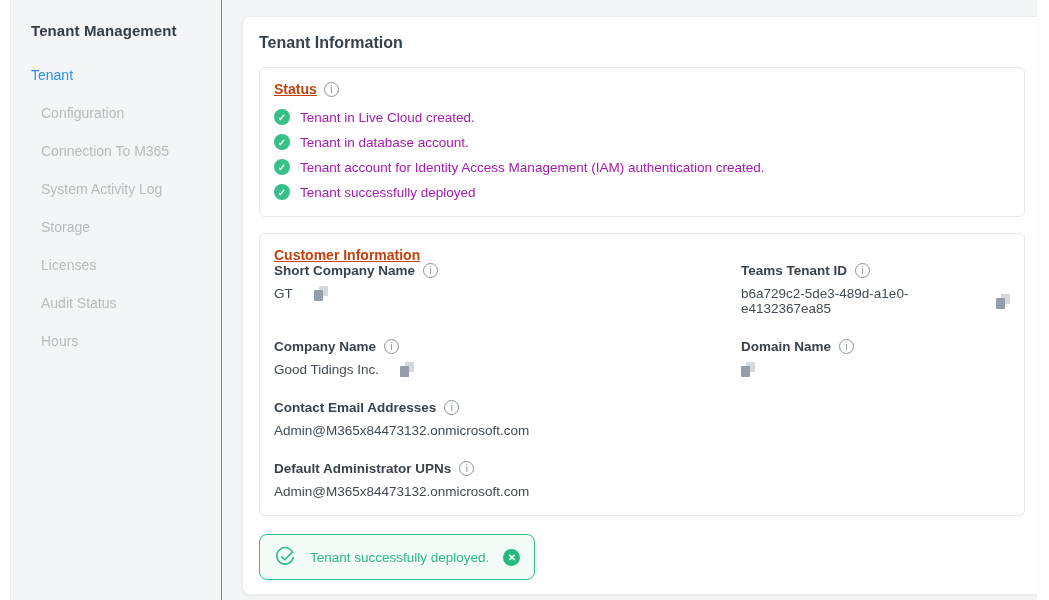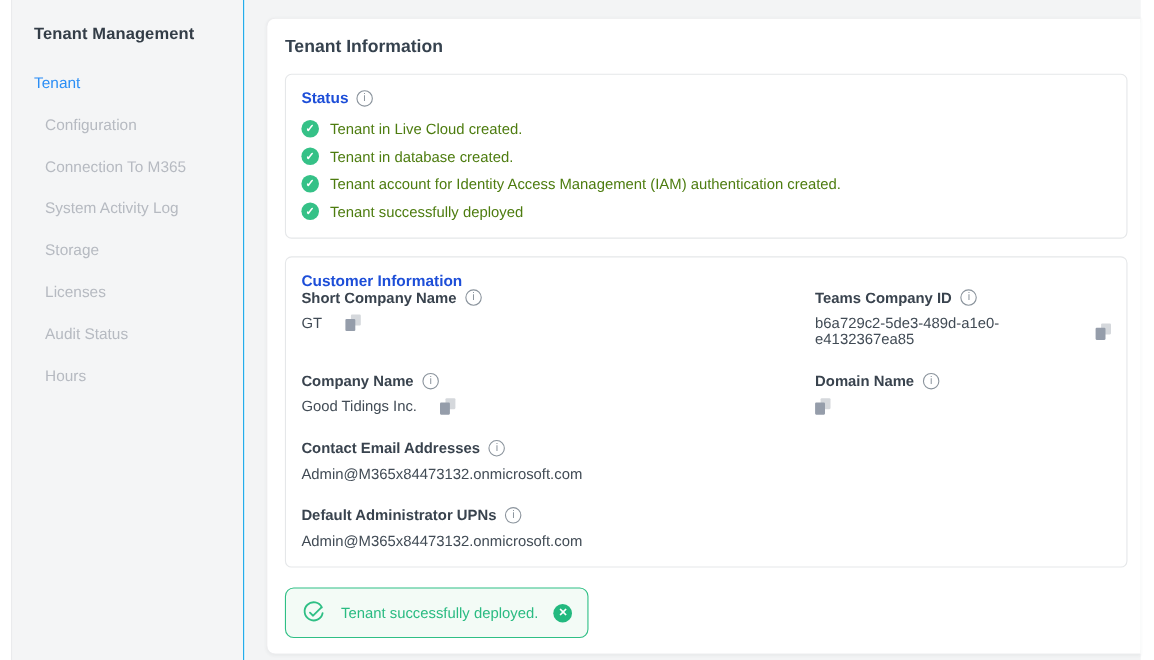--- a/index.html
+++ b/index.html
@@ -56,7 +56,7 @@
   .panel + .panel { margin-top:16px; }
 
   .panel-header { display:flex; align-items:center; gap:7px; }
-  .panel-title { font-size:14px; font-weight:700; color:#1d4ed8; }
+  .panel-title { font-size:14px; font-weight:700; color:#c2410c;text-decoration:underline; }
 
   .info-icon {
     width:15px; height:15px; border:1px solid #8a939c; border-radius:50%;

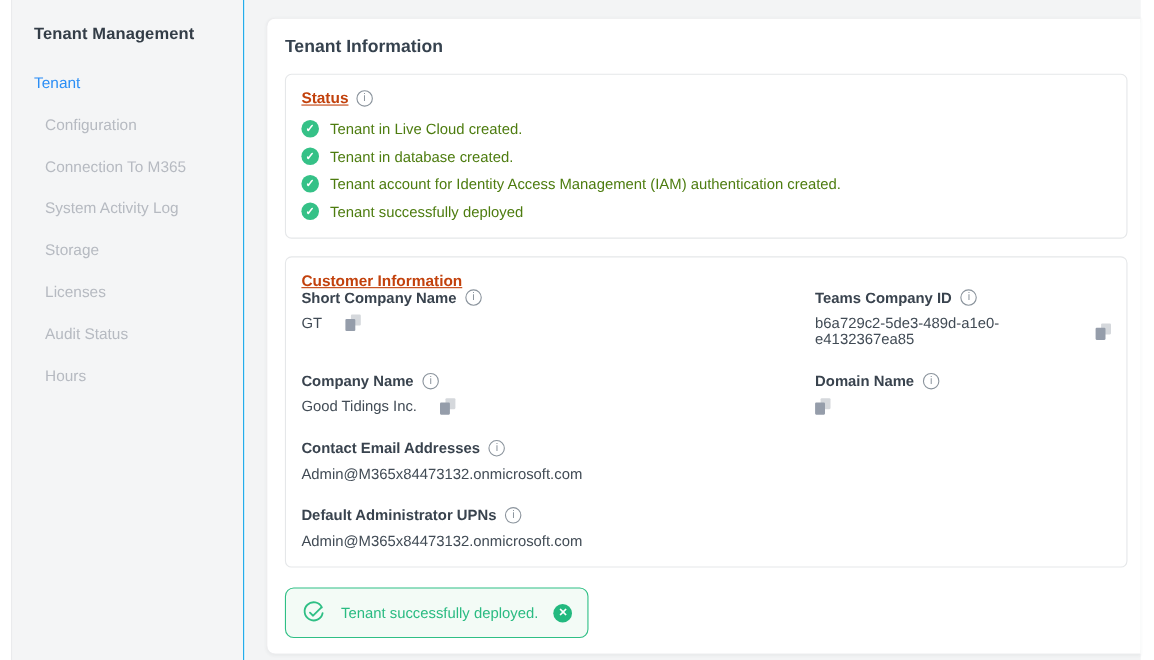--- a/index.html
+++ b/index.html
@@ -69,7 +69,7 @@
   .status-list { margin-top:12px; }
   .status-item {
     display:flex; align-items:center; gap:10px;
-    color:#4d7c0f; font-size:13.5px; margin-top:9px;
+    color:#a21caf; font-size:13.5px; margin-top:9px;
   }
   .check-circle {
     width:16px; height:16px; border-radius:50%; background:#35c187;

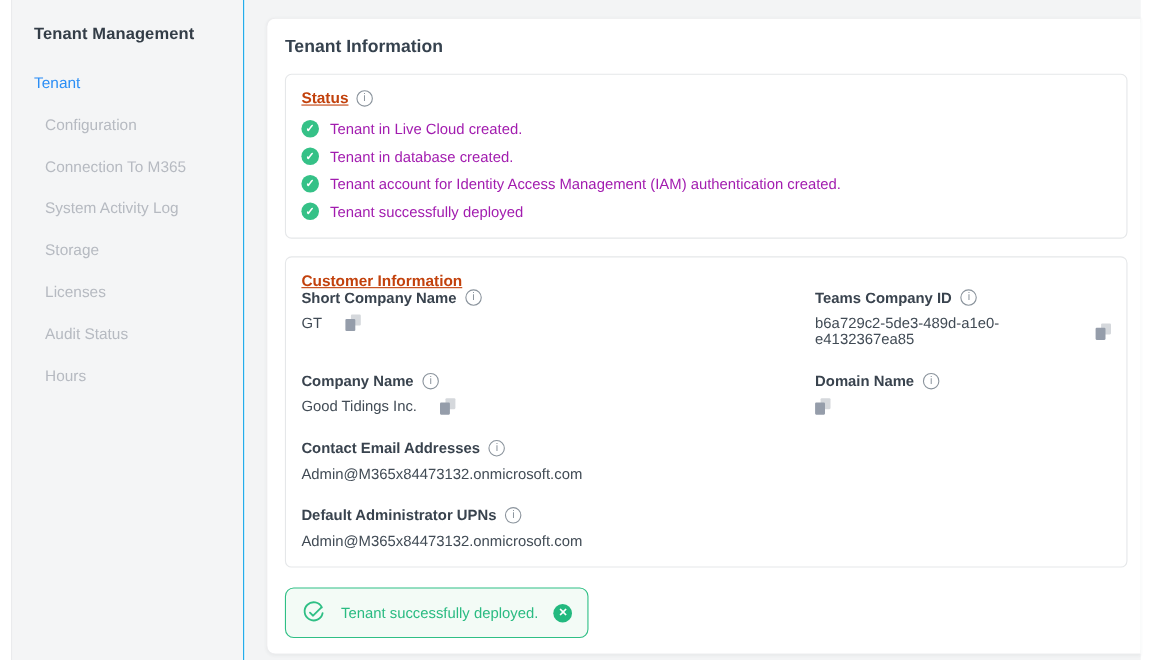--- a/index.html
+++ b/index.html
@@ -149,7 +149,7 @@
         </div>
         <div class="status-item">
           <span class="check-circle"></span>
-          <span>Tenant in database created.</span>
+          <span>Tenant in database account.</span>
         </div>
         <div class="status-item">
           <span class="check-circle"></span>

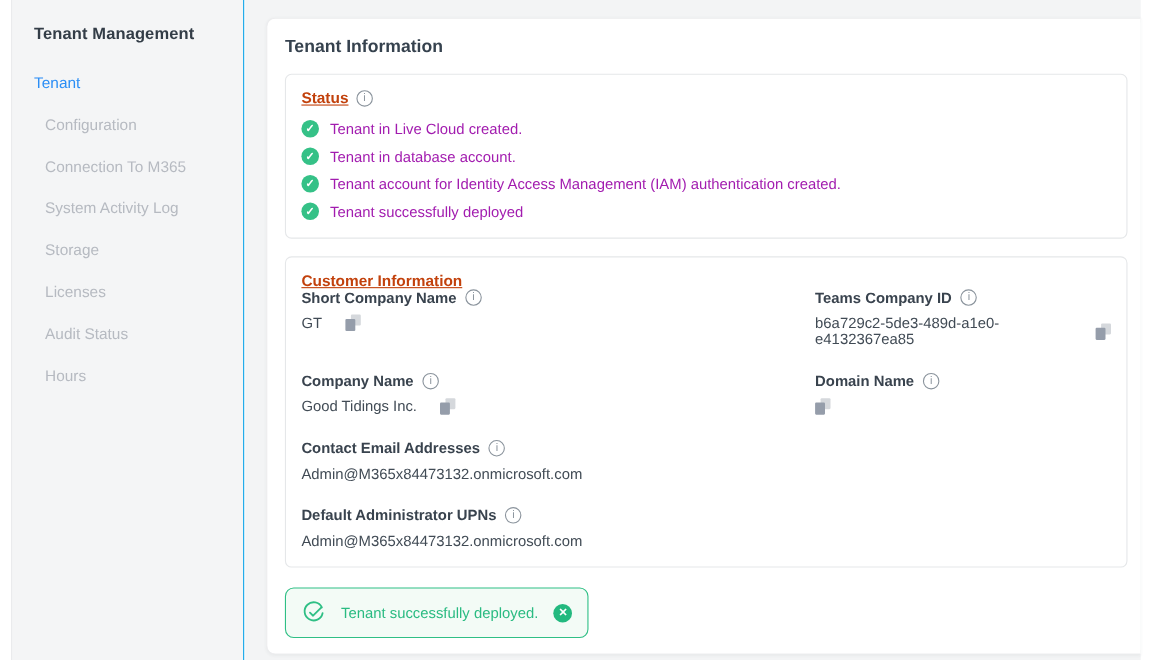--- a/index.html
+++ b/index.html
@@ -182,7 +182,7 @@
 
         <div class="field">
           <div class="field-label-row">
-            <span class="field-label">Teams Company ID</span>
+            <span class="field-label">Teams Tenant ID</span>
             <span class="info-icon"></span>
           </div>
           <div class="field-value-row">

